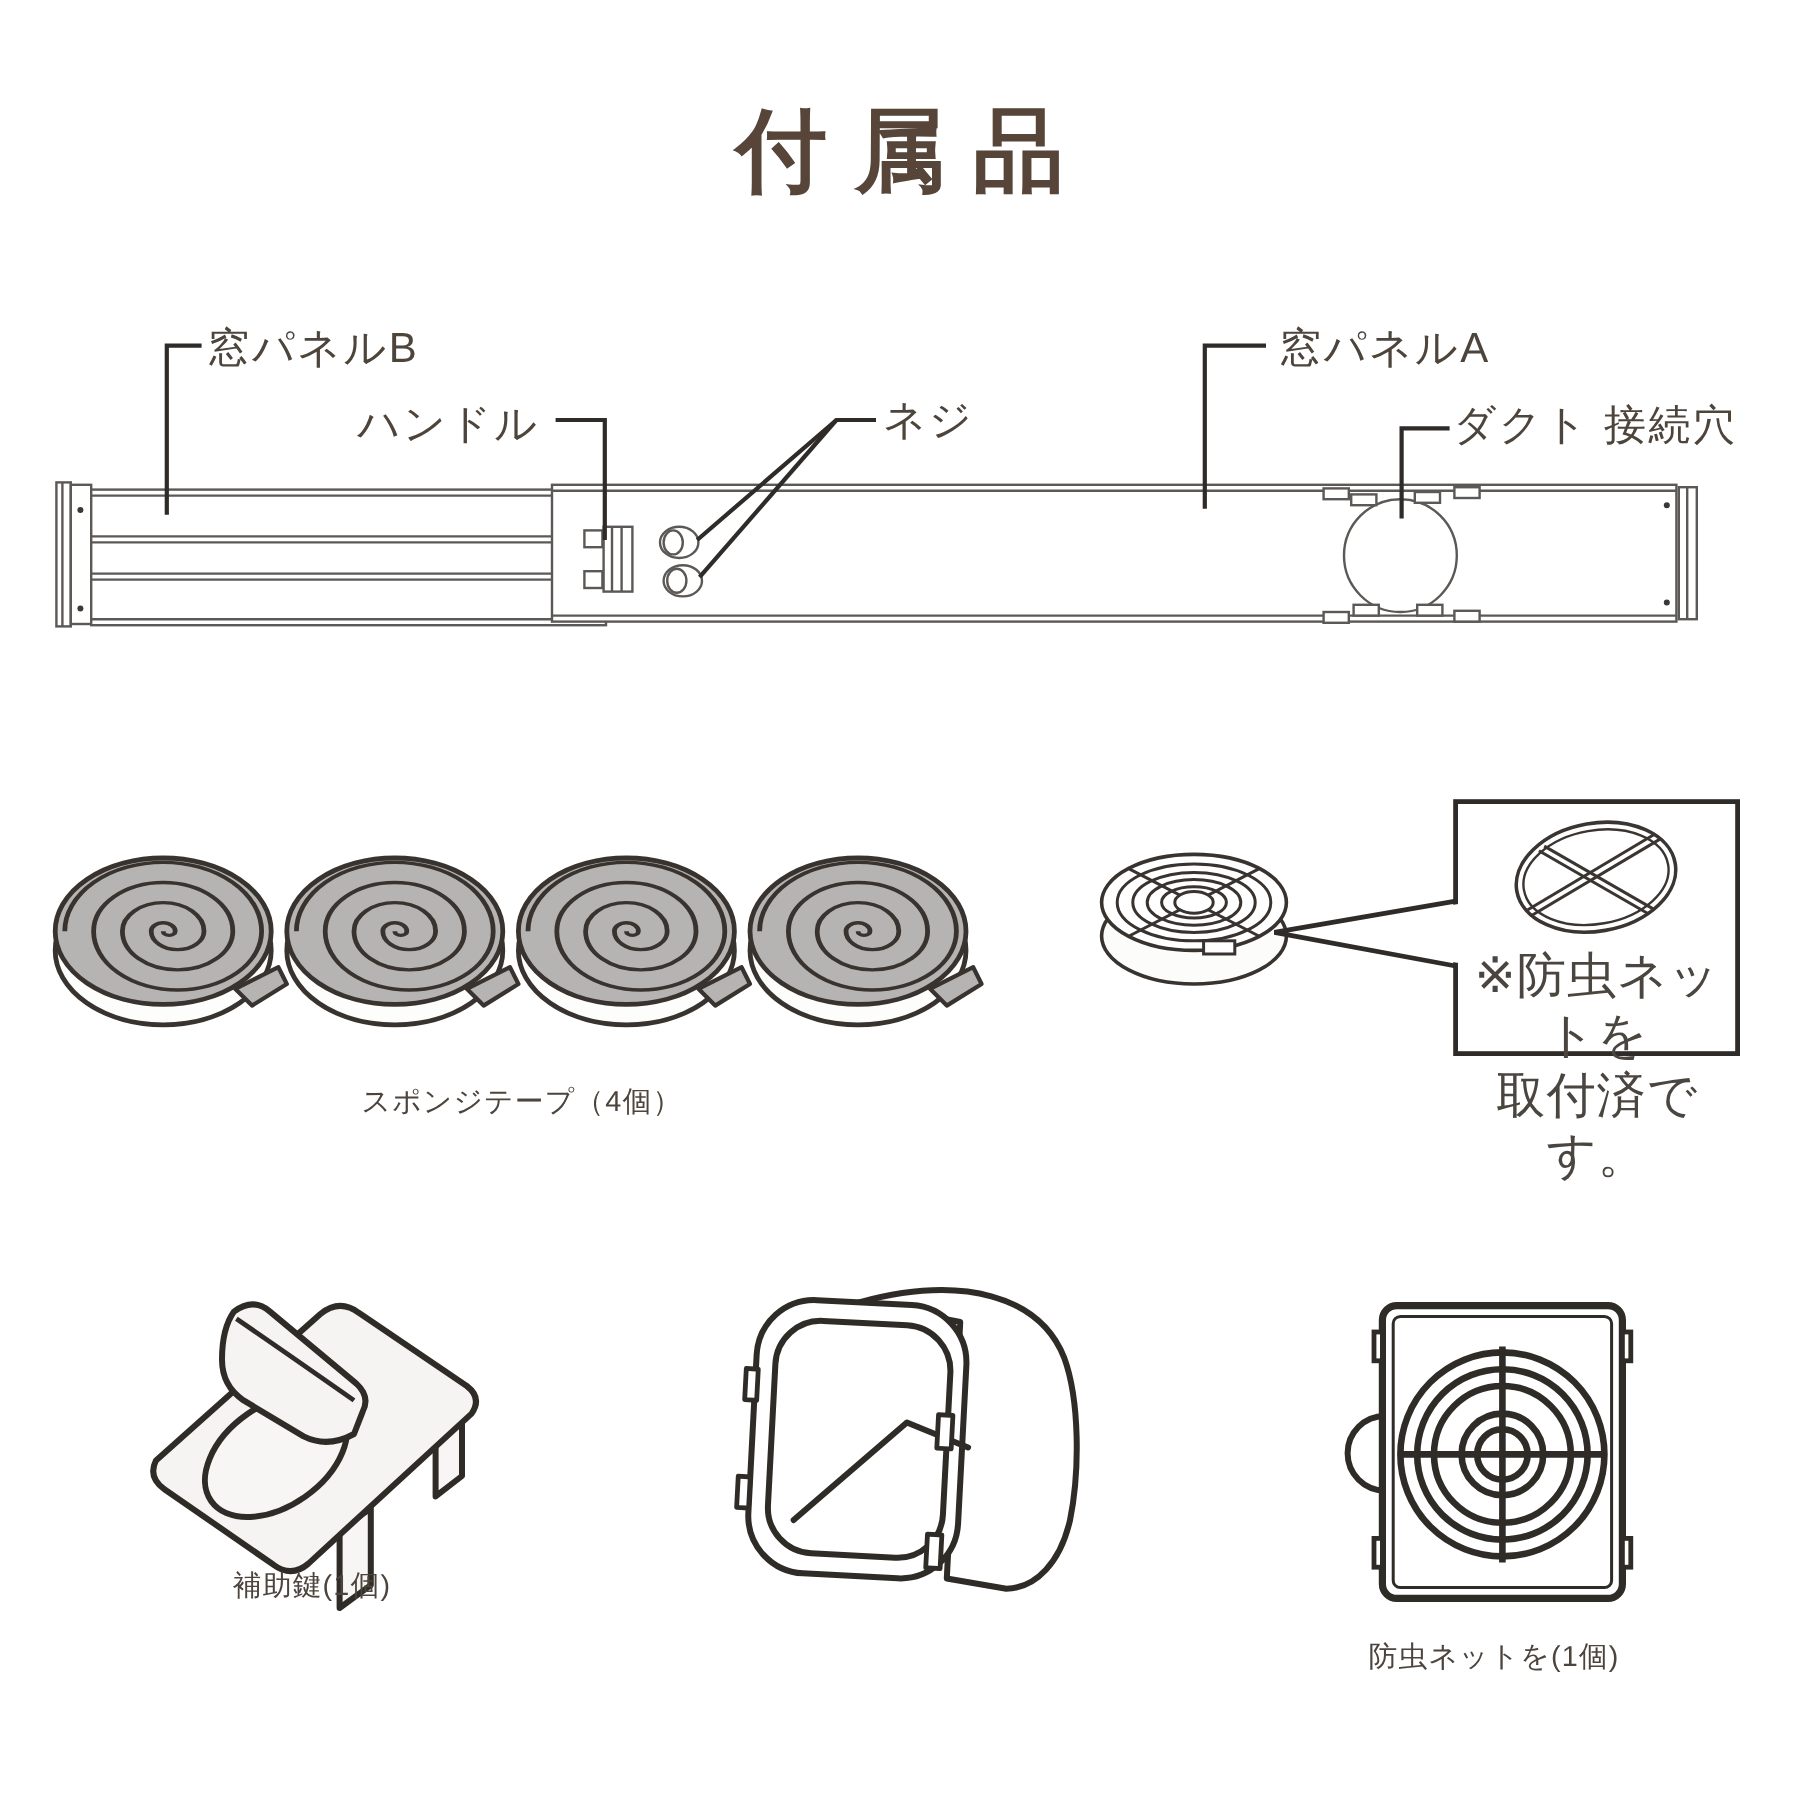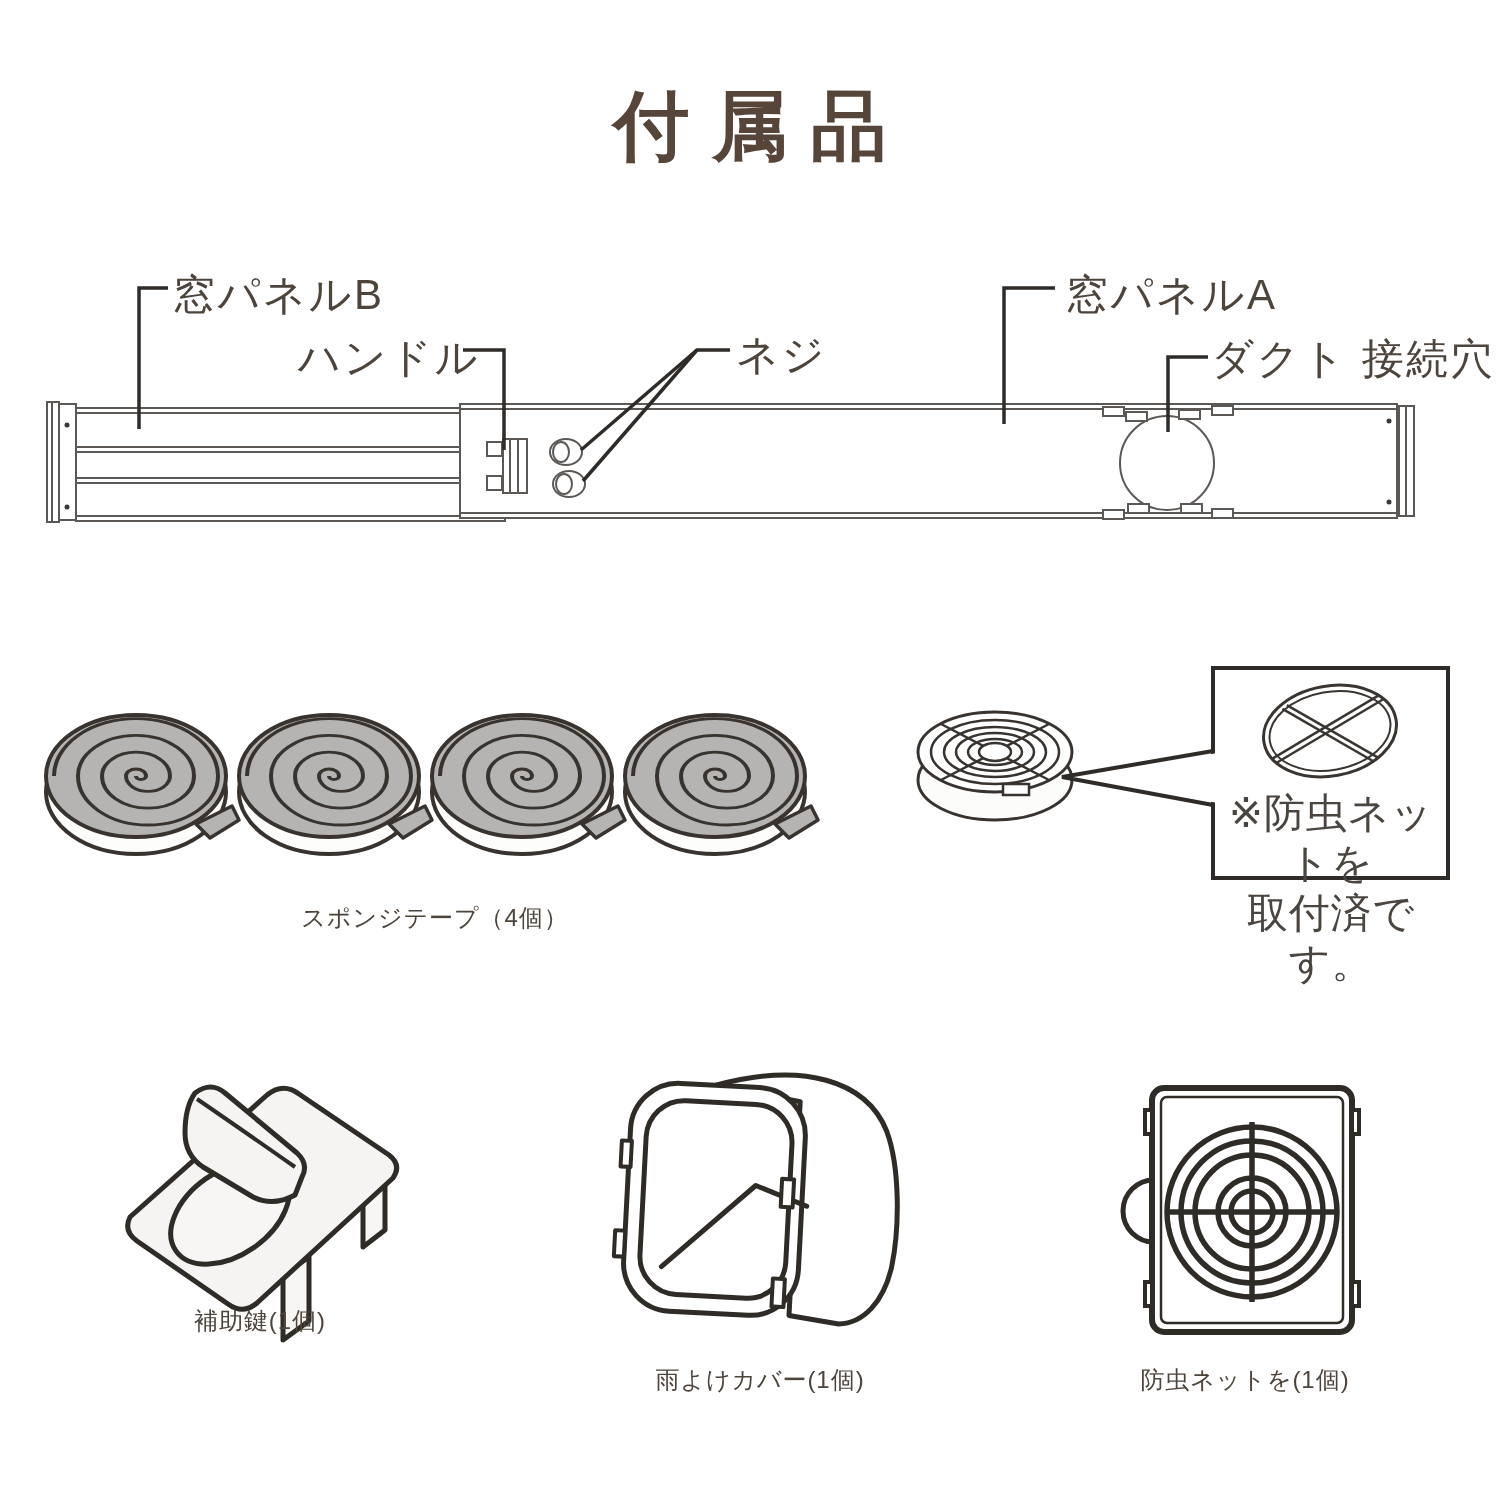--- a/index.html
+++ b/index.html
@@ -9,7 +9,7 @@
   .title{position:absolute;left:0;top:76px;width:1500px;margin:0;text-align:center;
          font-size:76px;font-weight:bold;letter-spacing:0.30em;text-indent:0.30em;
          color:#564538;}
-  .lbl{position:absolute;white-space:nowrap;font-size:42px;letter-spacing:0.06em;
+  .lbl{position:absolute;white-space:nowrap;font-size:35px;letter-spacing:0.06em;
        color:#4d443c;}
   .cap{position:absolute;white-space:nowrap;font-size:24px;letter-spacing:0.04em;
        color:#4d443c;text-align:center;}

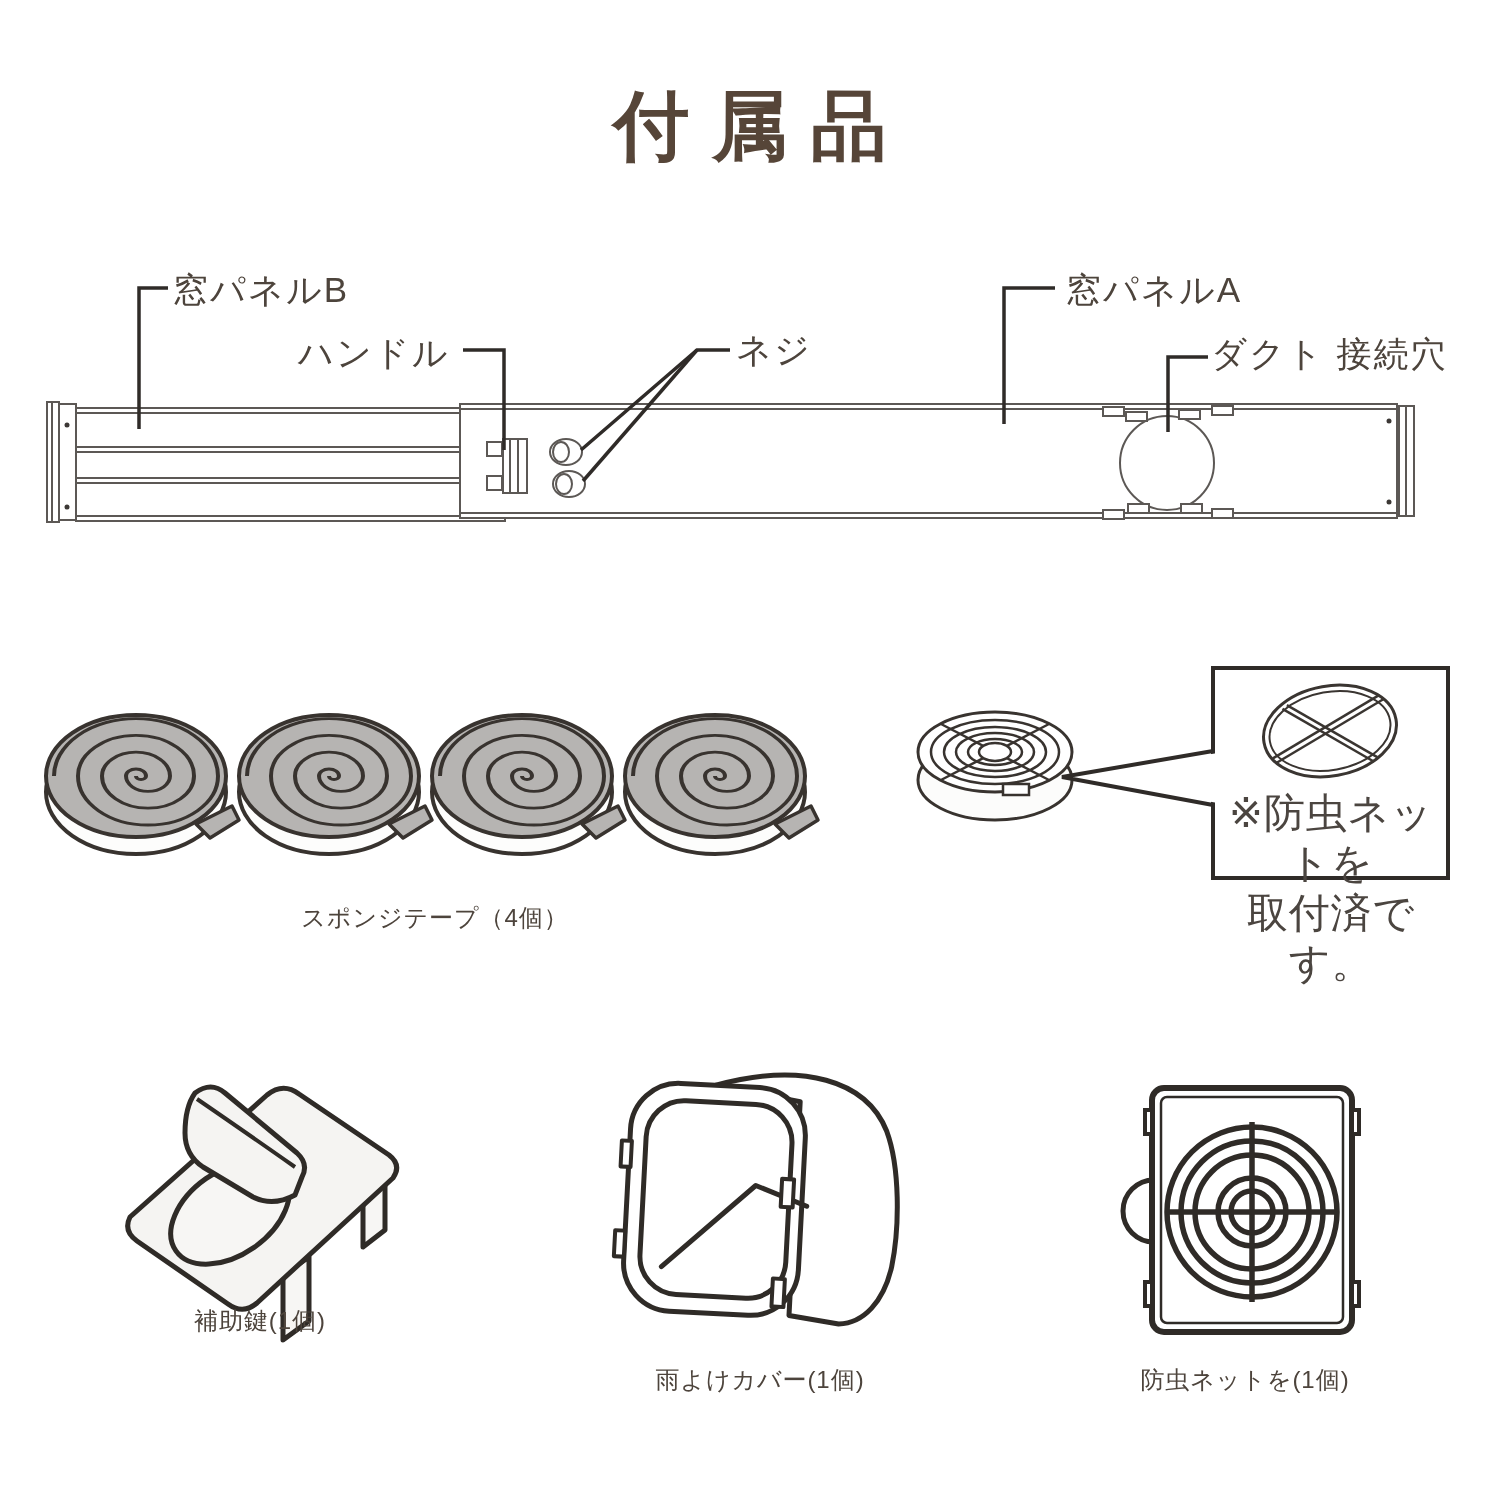--- a/index.html
+++ b/index.html
@@ -183,7 +183,6 @@
   </div>
 
   <div class="cap" style="left:55px;top:1284px;width:410px;margin-top:21px;">補助鍵(1個)</div>
-  <div class="cap" style="left:545px;top:1364px;width:430px;">雨よけカバー(1個)</div>
   <div class="cap" style="left:1030px;top:1364px;width:430px;">防虫ネットを(1個)</div>
 
 </div>

